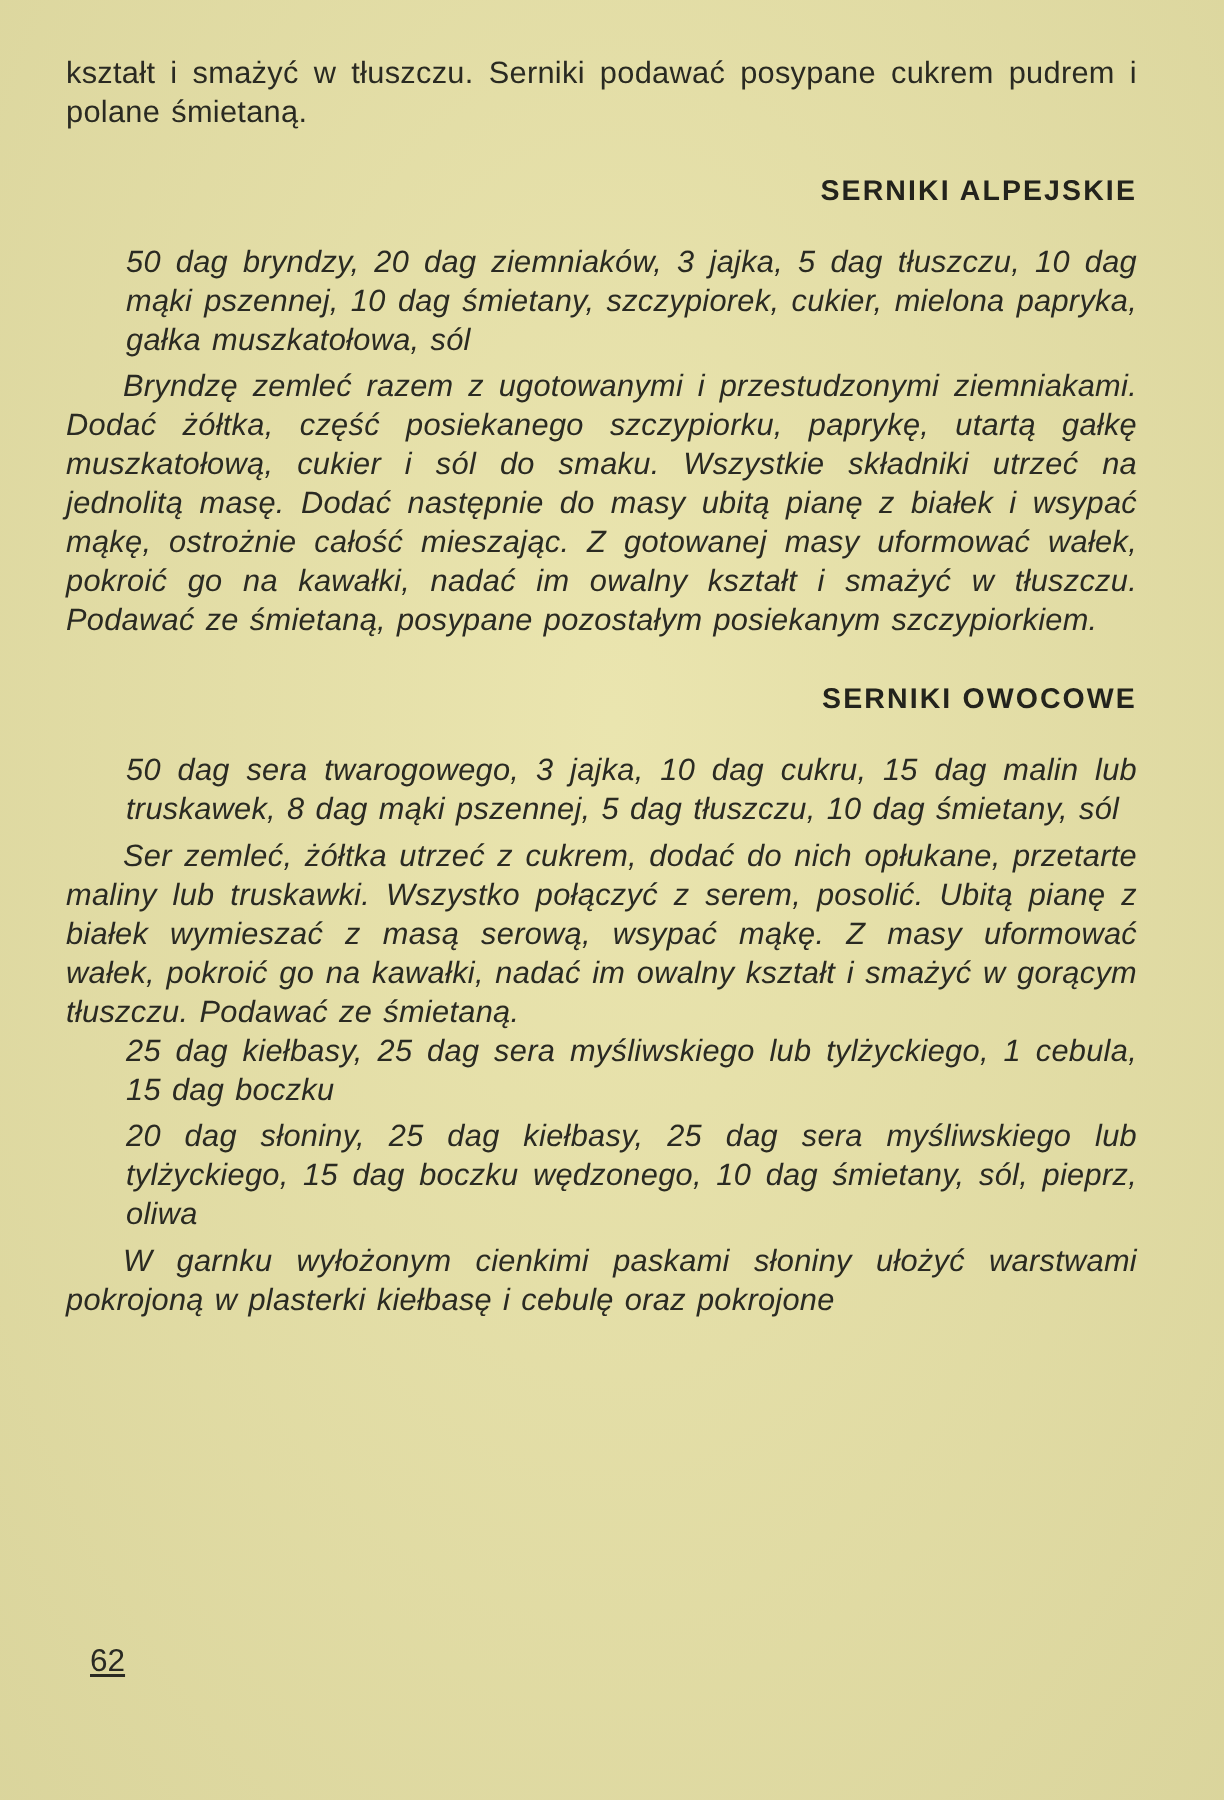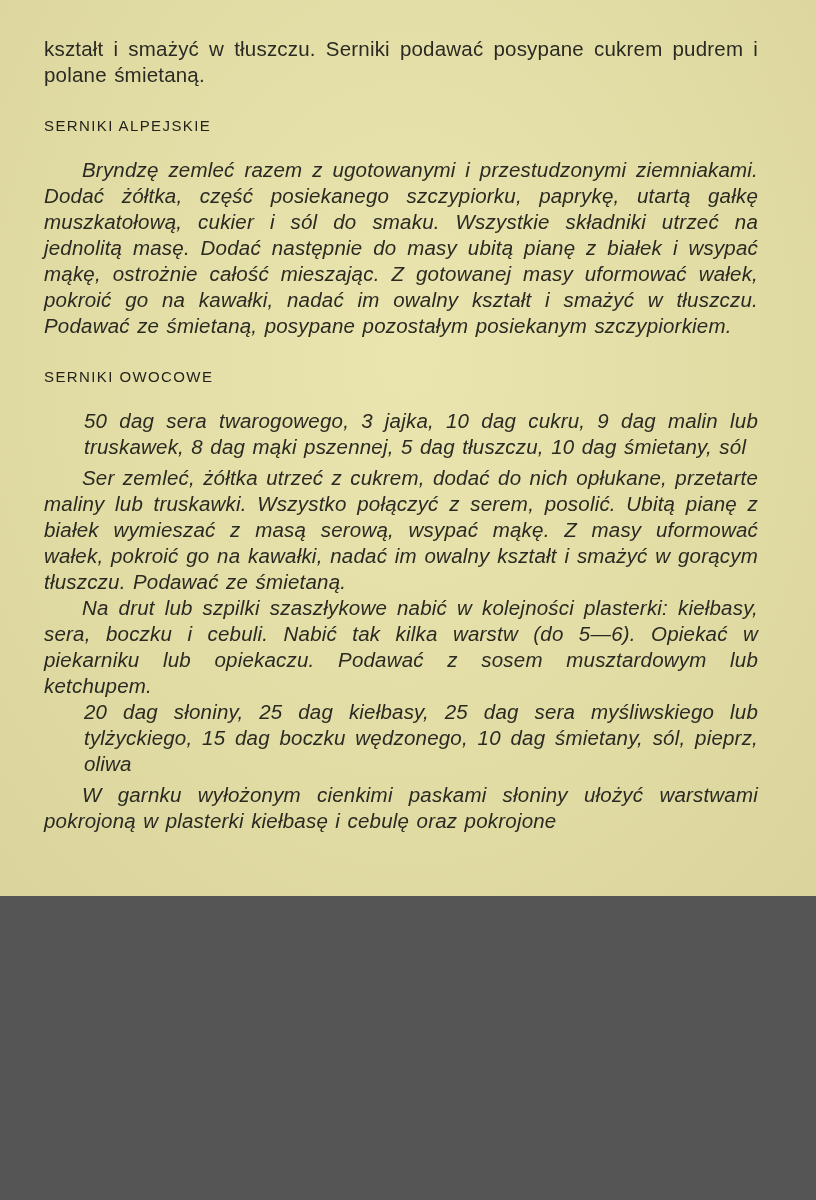--- a/index.html
+++ b/index.html
@@ -7,7 +7,7 @@
   .page {
     position: relative;
     width: 816px;
-    height: 896px;
+    height: 1200px;
     margin: 0 auto;
     box-sizing: border-box;
     background:

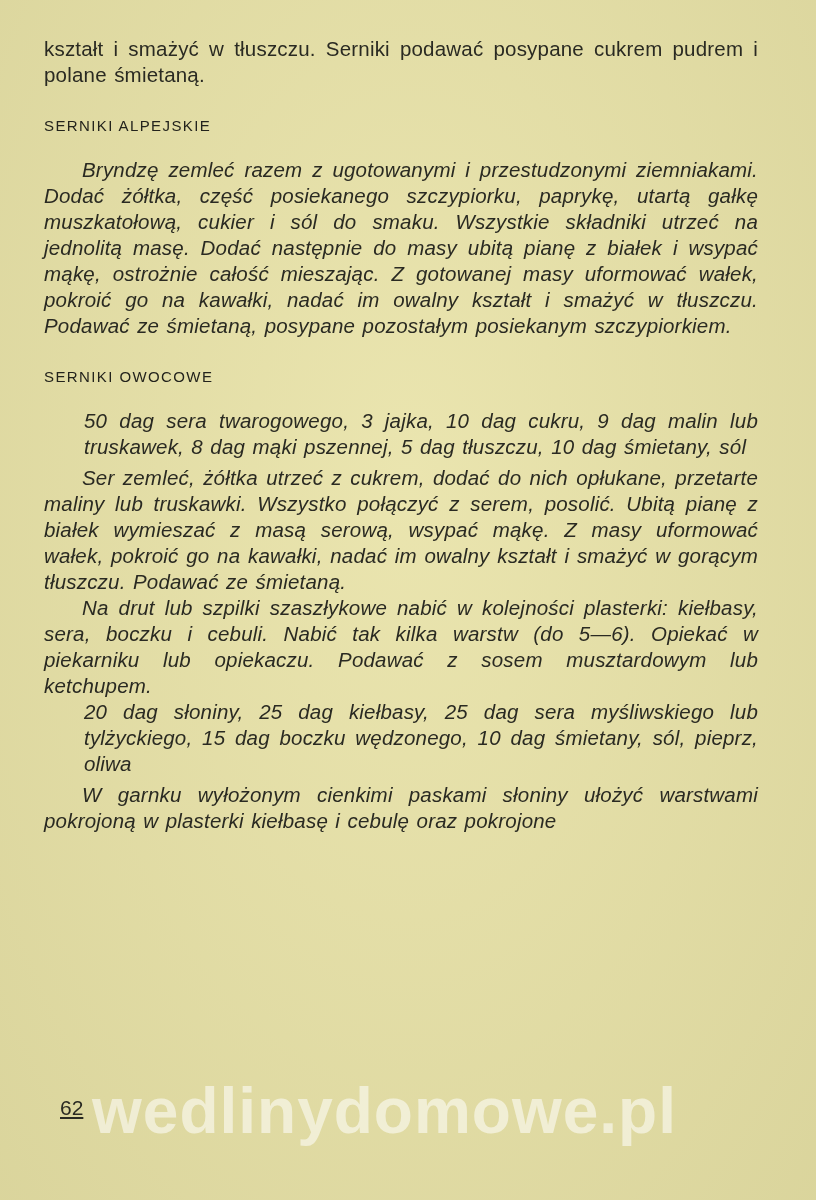--- a/index.html
+++ b/index.html
@@ -31,9 +31,9 @@
   .indent { text-indent: 38px; font-style: italic; }
 
   .recipe-title {
-    font-size: 15px;
-    font-weight: normal;
-    text-align: left;
+    font-size: 19px;
+    font-weight: bold;
+    text-align: right;
     letter-spacing: 1.4px;
     margin: 29px 0 23px 0;
     color: #23231c;

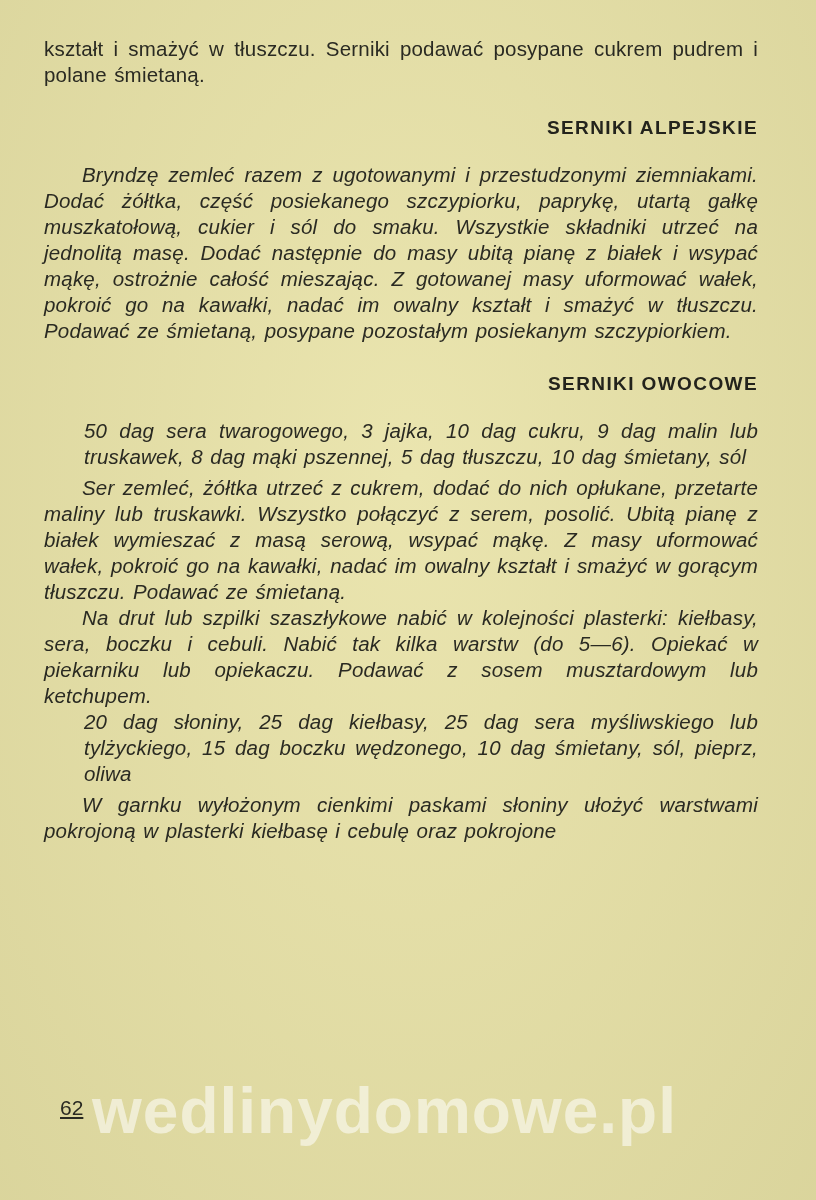--- a/index.html
+++ b/index.html
@@ -79,6 +79,7 @@
 
   <section>
     <h2 class="recipe-title">SERNIKI ALPEJSKIE</h2>
+    <p class="ingredients">50 dag bryndzy, 20 dag ziemniaków, 3 jajka, 5 dag tłuszczu, 10 dag mąki pszennej, 10 dag śmietany, szczypiorek, cukier, mielona papryka, gałka muszkatołowa, sól</p>
     <p class="body-text indent">Bryndzę zemleć razem z ugotowanymi i przestudzonymi ziemniakami. Dodać żółtka, część posiekanego szczypiorku, paprykę, utartą gałkę muszkatołową, cukier i sól do smaku. Wszystkie składniki utrzeć na jednolitą masę. Dodać następnie do masy ubitą pianę z białek i wsypać mąkę, ostrożnie całość mieszając. Z gotowanej masy uformować wałek, pokroić go na kawałki, nadać im owalny kształt i smażyć w tłuszczu. Podawać ze śmietaną, posypane pozostałym posiekanym szczypiorkiem.</p>
   </section>
 

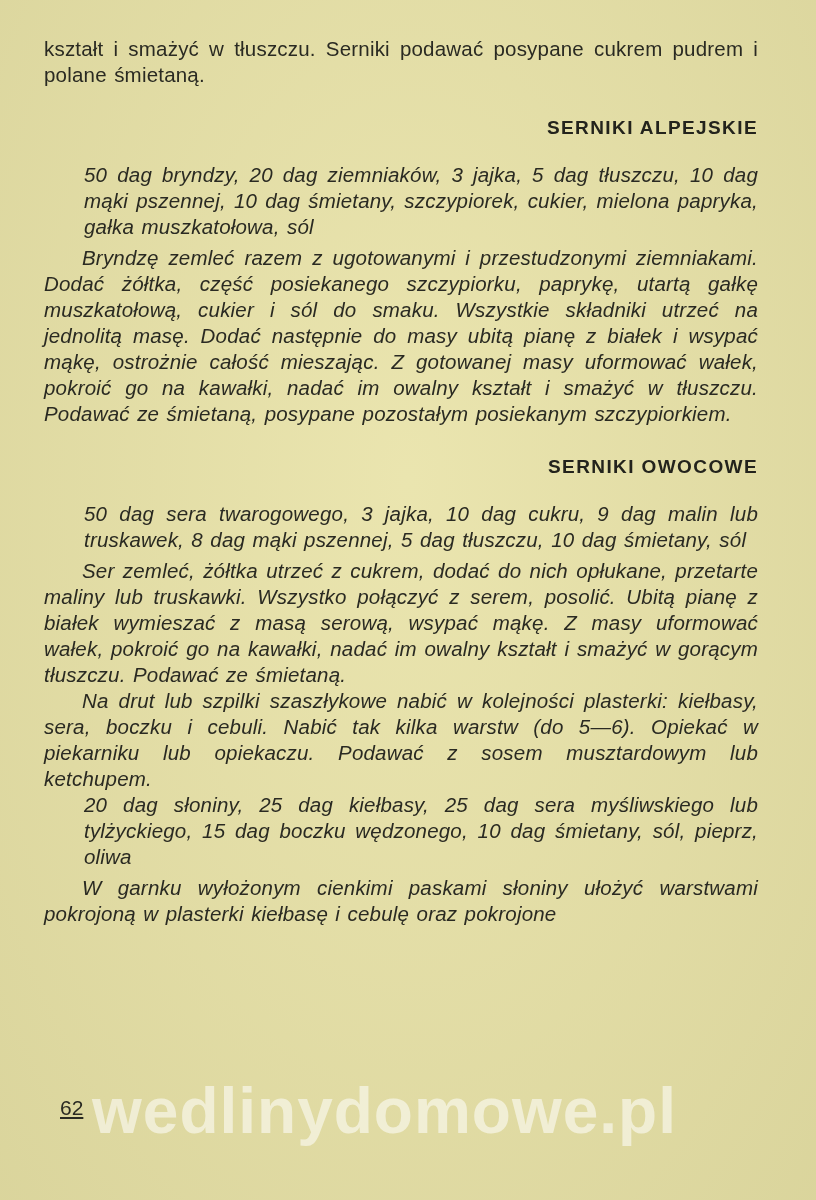--- a/index.html
+++ b/index.html
@@ -85,7 +85,7 @@
 
   <section>
     <h2 class="recipe-title">SERNIKI OWOCOWE</h2>
-    <p class="ingredients">50 dag sera twarogowego, 3 jajka, 10 dag cukru, 9 dag malin lub truskawek, 8 dag mąki pszennej, 5 dag tłuszczu, 10 dag śmietany, sól</p>
+    <p class="ingredients">50 dag sera twarogowego, 3 jajka, 10 dag cukru, 15 dag malin lub truskawek, 8 dag mąki pszennej, 5 dag tłuszczu, 10 dag śmietany, sól</p>
     <p class="body-text indent">Ser zemleć, żółtka utrzeć z cukrem, dodać do nich opłukane, przetarte maliny lub truskawki. Wszystko połączyć z serem, posolić. Ubitą pianę z białek wymieszać z masą serową, wsypać mąkę. Z masy uformować wałek, pokroić go na kawałki, nadać im owalny kształt i smażyć w gorącym tłuszczu. Podawać ze śmietaną.</p>
   </section>
 

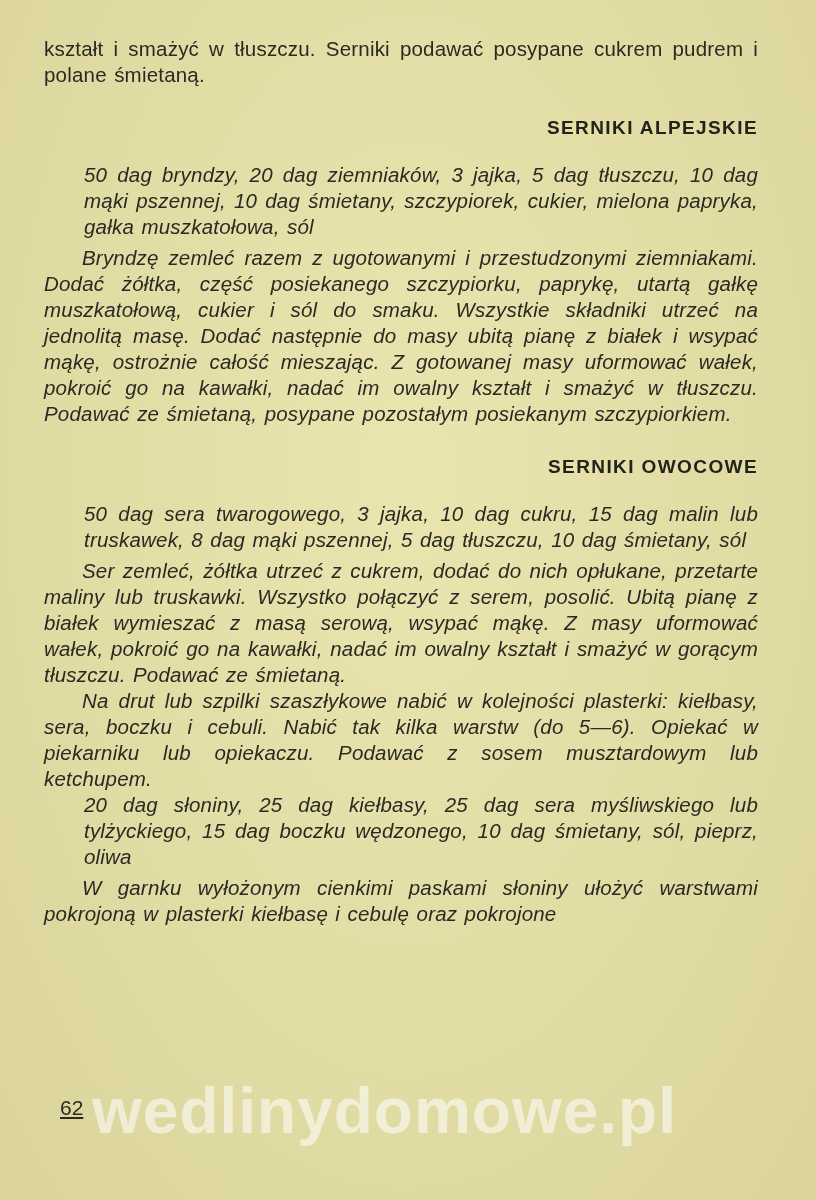--- a/index.html
+++ b/index.html
@@ -90,6 +90,7 @@
   </section>
 
   <section>
+    <p class="ingredients">25 dag kiełbasy, 25 dag sera myśliwskiego lub tylżyckiego, 1 cebula, 15 dag boczku</p>
     <p class="body-text indent">Na drut lub szpilki szaszłykowe nabić w kolejności plasterki: kiełbasy, sera, boczku i cebuli. Nabić tak kilka warstw (do 5—6). Opiekać w piekarniku lub opiekaczu. Podawać z sosem musztardowym lub ketchupem.</p>
   </section>
 

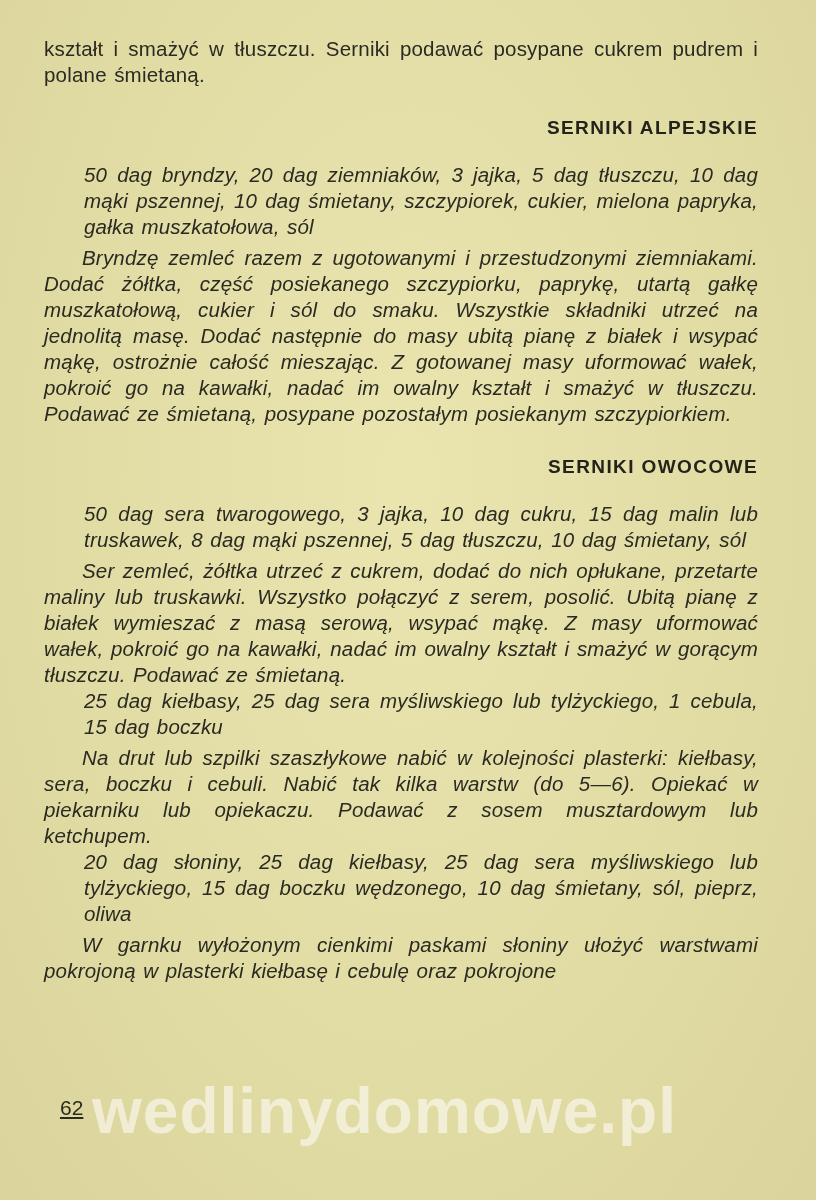--- a/index.html
+++ b/index.html
@@ -91,7 +91,6 @@
 
   <section>
     <p class="ingredients">25 dag kiełbasy, 25 dag sera myśliwskiego lub tylżyckiego, 1 cebula, 15 dag boczku</p>
-    <p class="body-text indent">Na drut lub szpilki szaszłykowe nabić w kolejności plasterki: kiełbasy, sera, boczku i cebuli. Nabić tak kilka warstw (do 5—6). Opiekać w piekarniku lub opiekaczu. Podawać z sosem musztardowym lub ketchupem.</p>
   </section>
 
   <section>

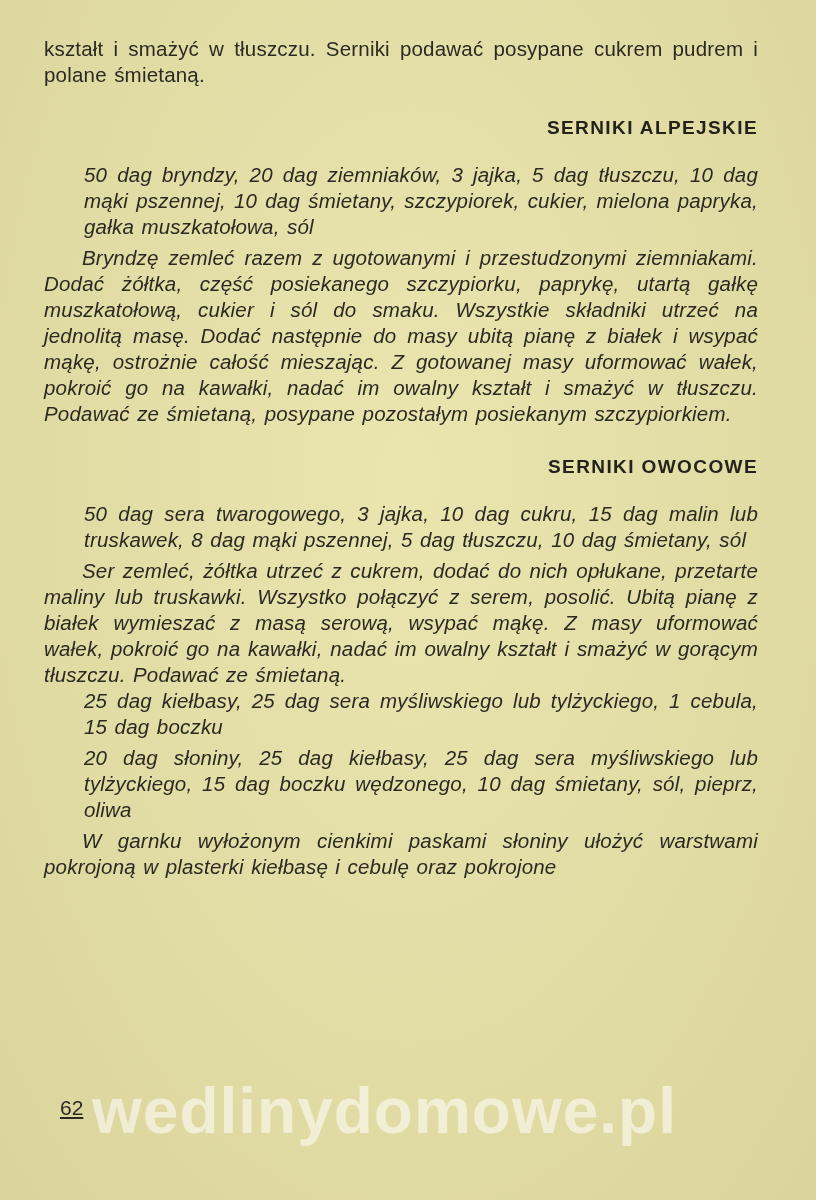--- a/index.html
+++ b/index.html
@@ -100,7 +100,6 @@
 
   <div class="page-number">62</div>
 
-  <div class="watermark">wedlinydomowe.pl</div>
 
 </div>
 

